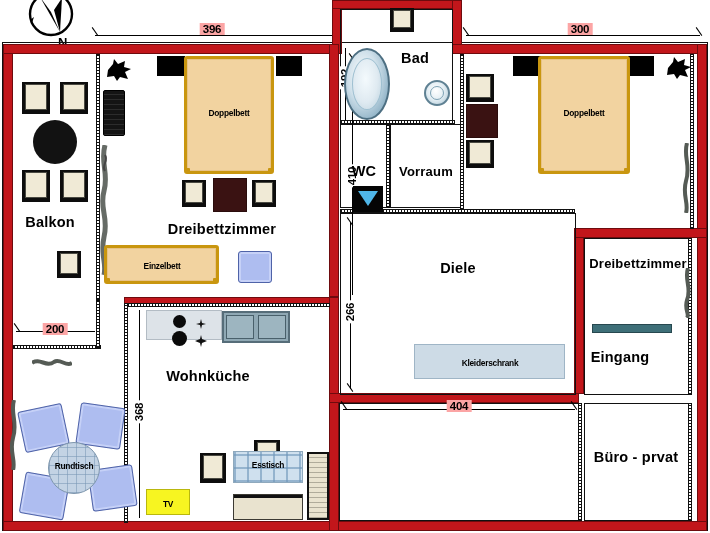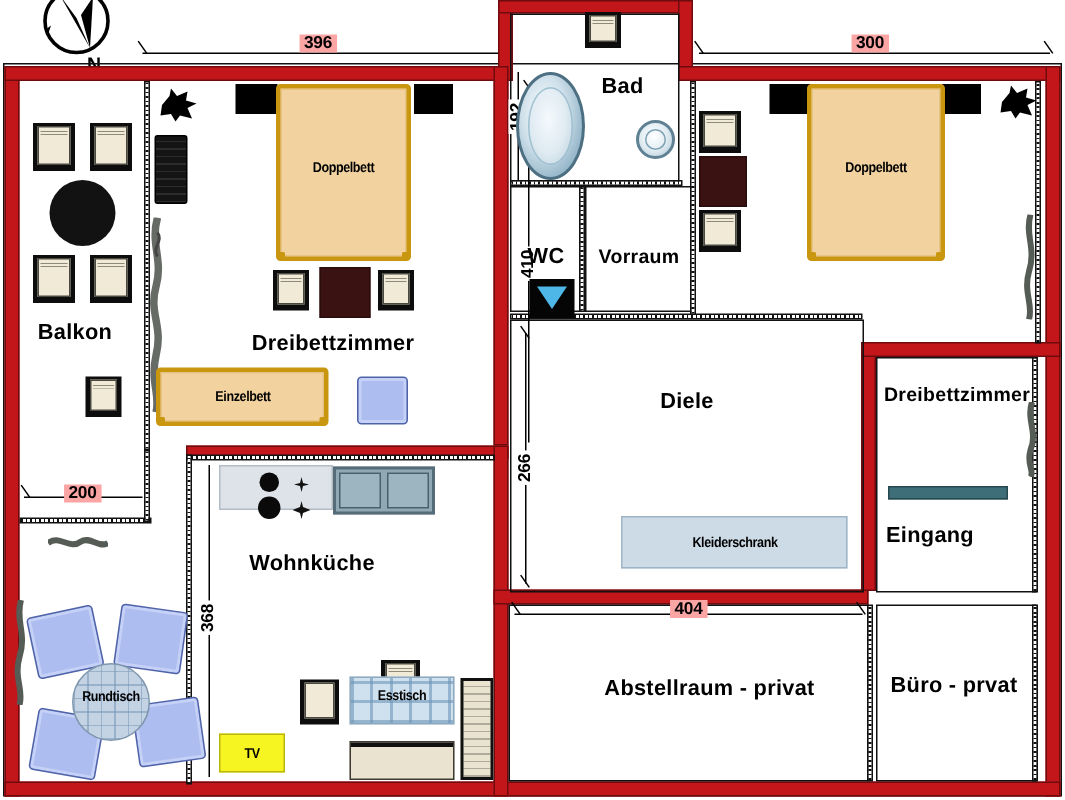--- a/index.html
+++ b/index.html
@@ -565,7 +565,6 @@
     </svg>
   </div>
 
-  <div class="room-label lbl-lg" style="left:473px; top:459px;">Abstellraum - privat</div>
   <div class="room-label lbl-lg" style="left:636px; top:457px;">Büro - prvat</div>
 
 

